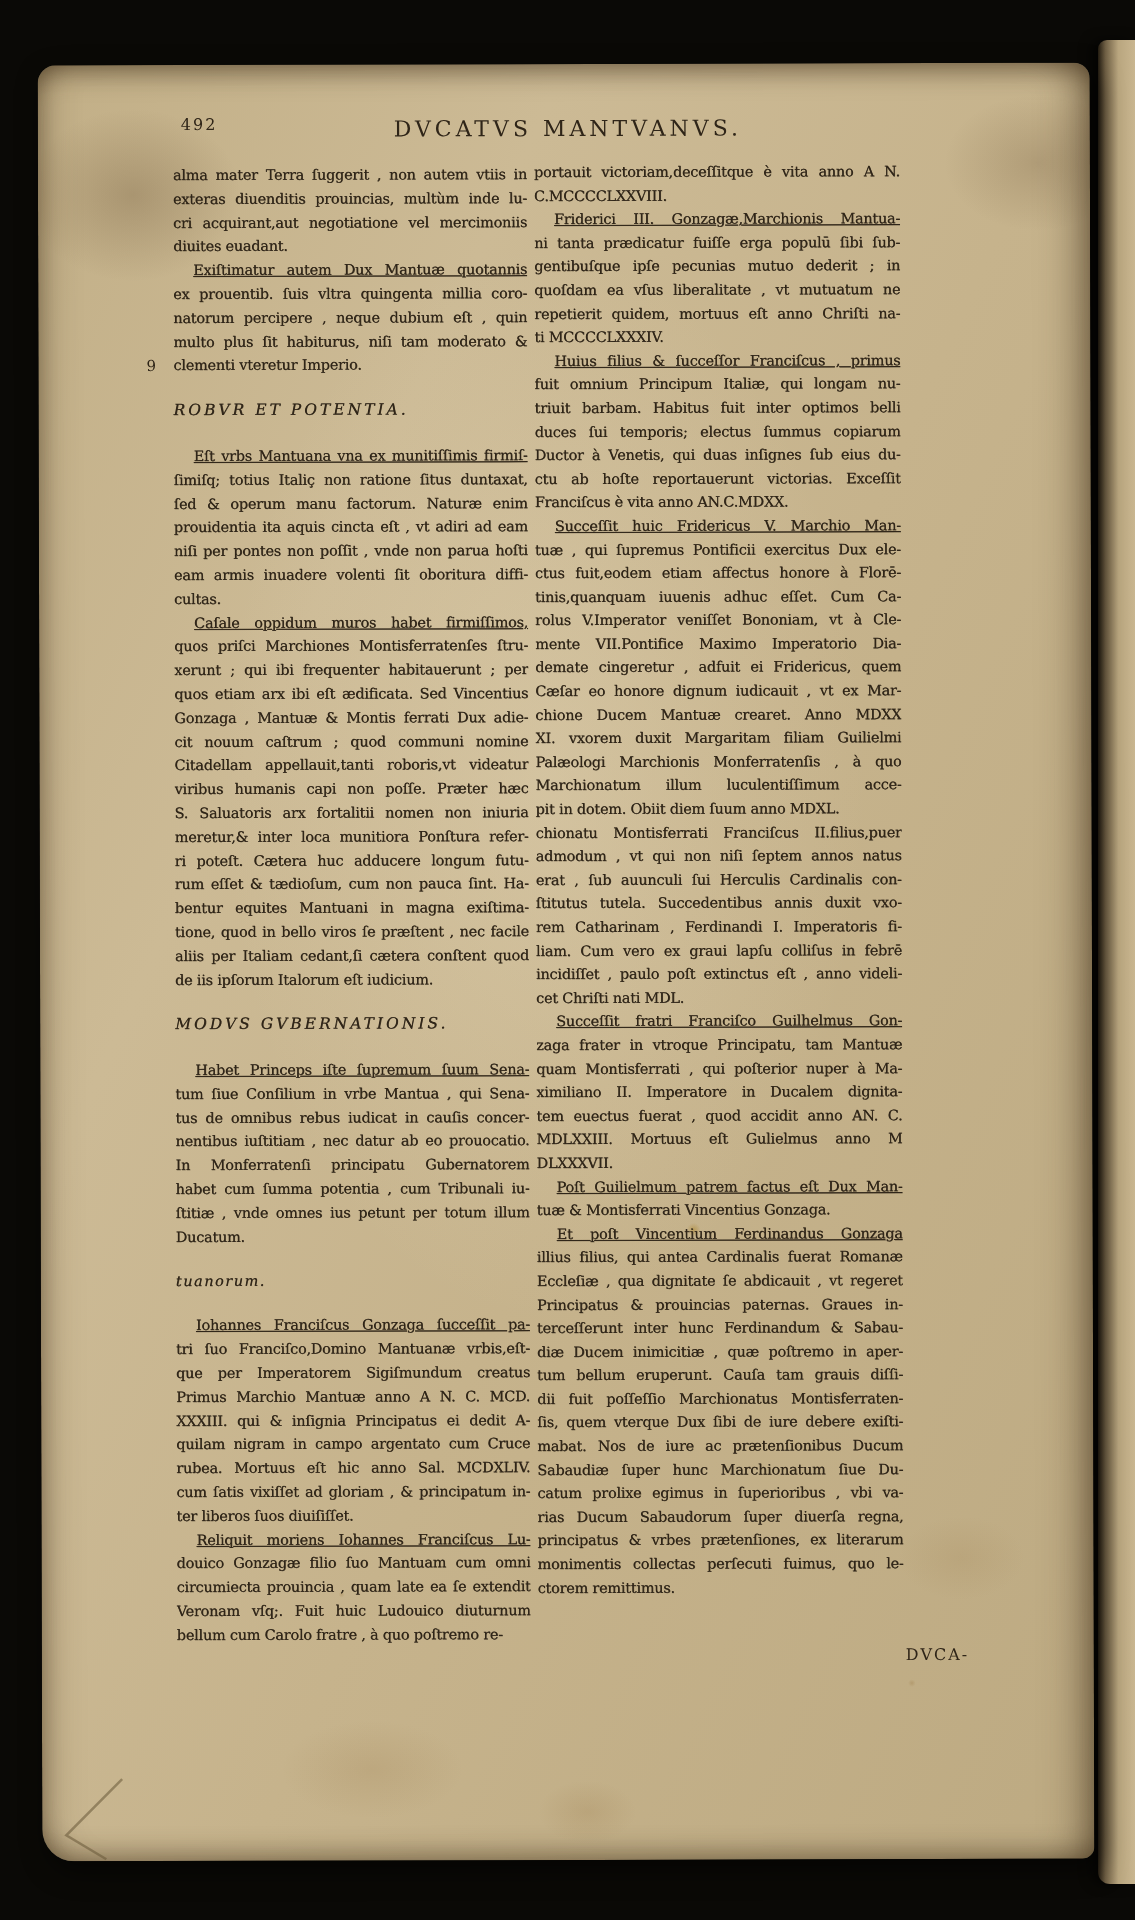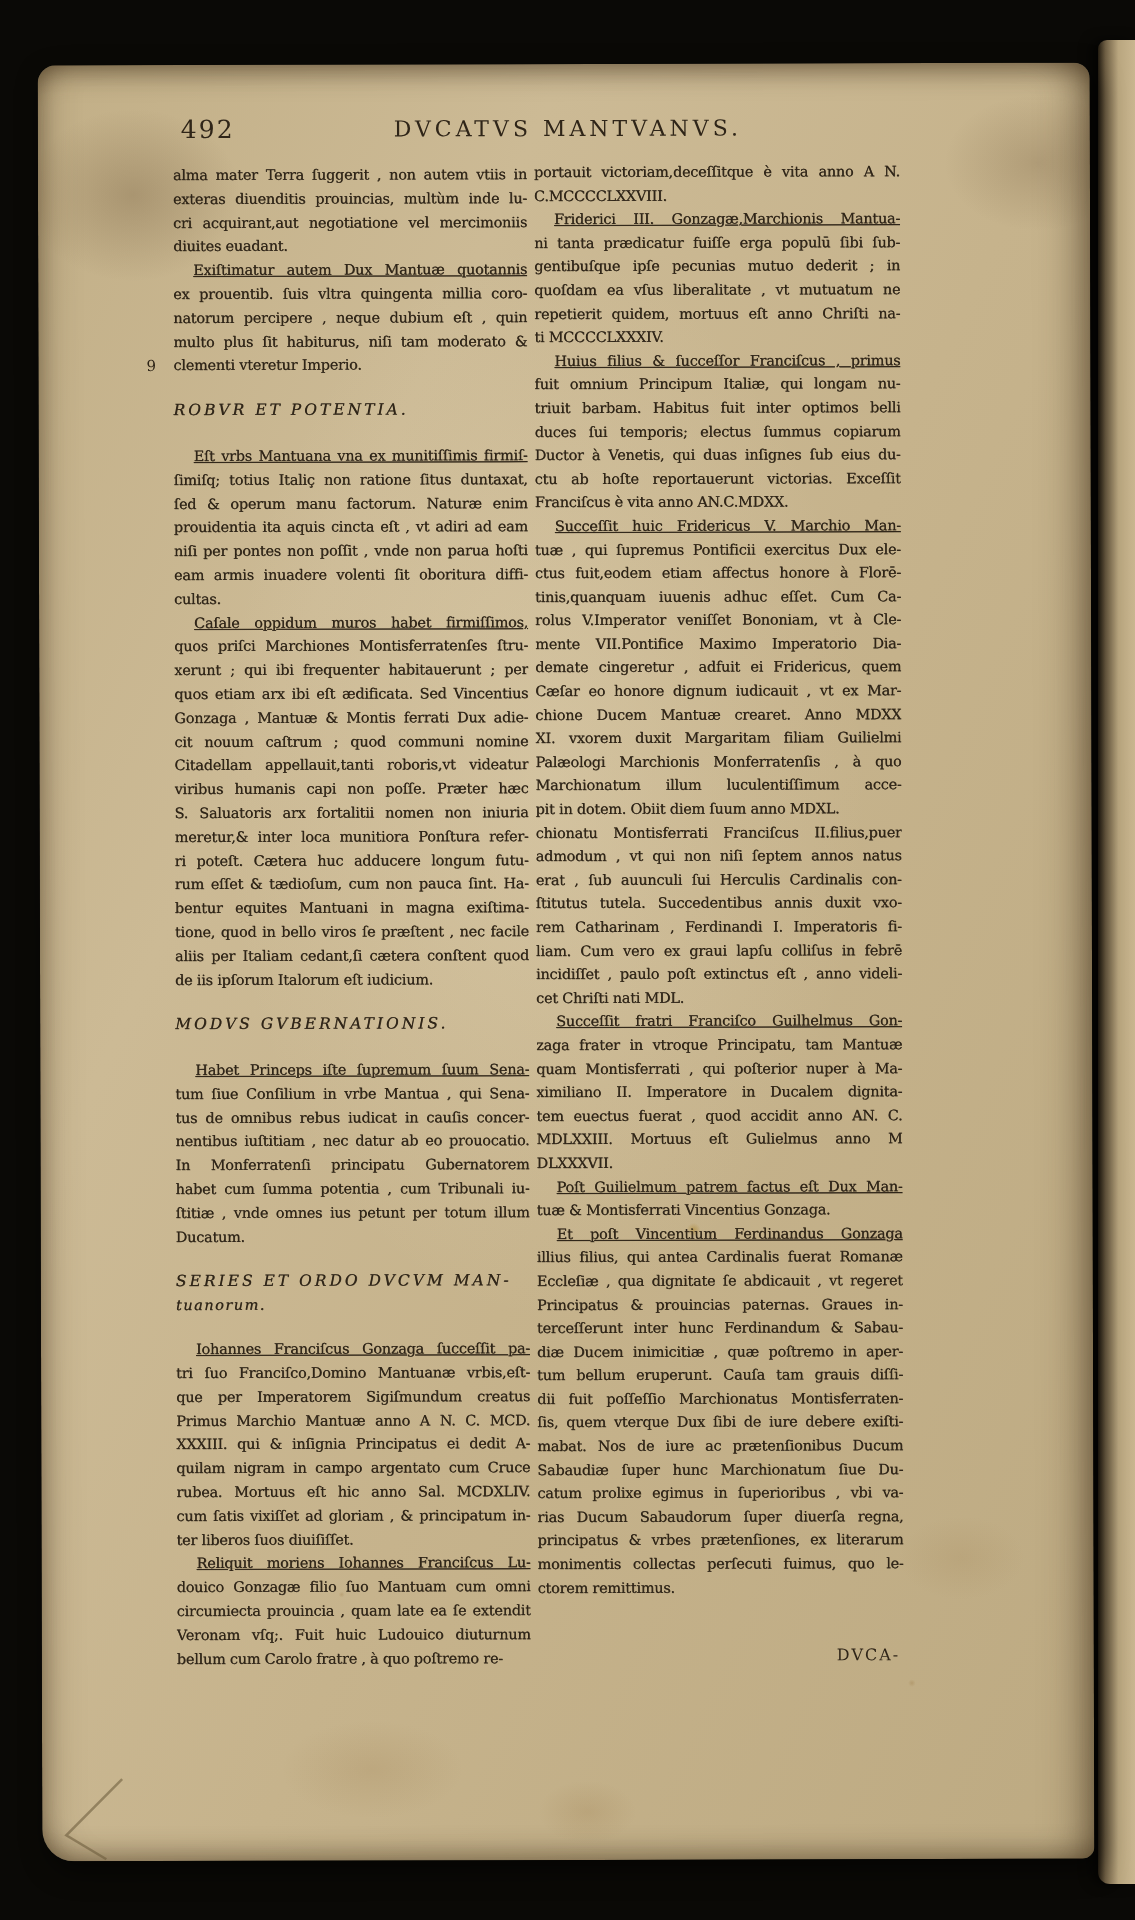--- a/index.html
+++ b/index.html
@@ -44,7 +44,7 @@
   
   .page-number{
     position:absolute;left:143px;top:50px;
-    font-size:25px;letter-spacing:2px;
+    font-size:16px;letter-spacing:2px;
   }
   .running-title{
     position:absolute;left:160px;top:52px;width:740px;text-align:center;

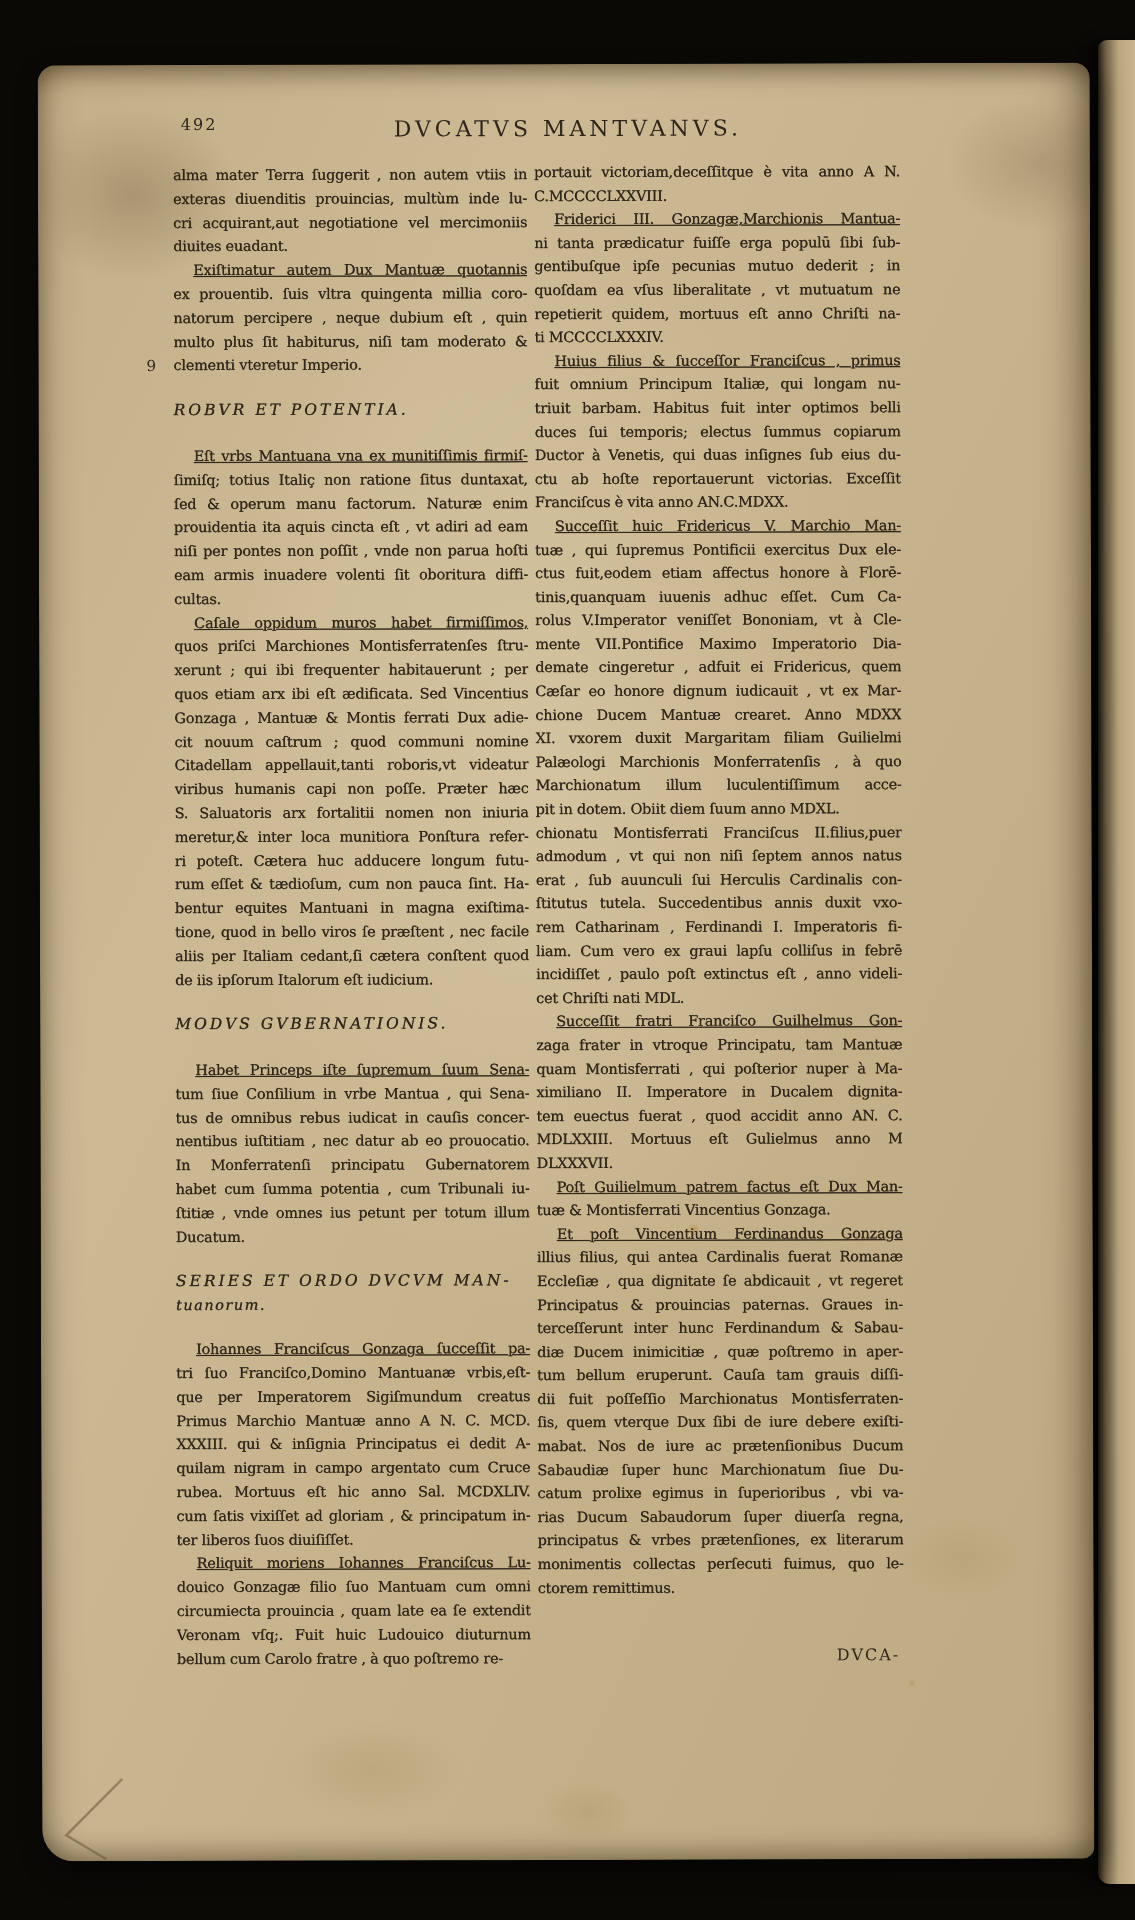--- a/index.html
+++ b/index.html
@@ -149,7 +149,6 @@
         <div class="line last">Ducatum.</div>
       </div>
       <div class="heading">
-        <div class="hline">SERIES ET ORDO DVCVM MAN-</div>
         <div class="hline sub">tuanorum.</div>
       </div>
       <div class="para">

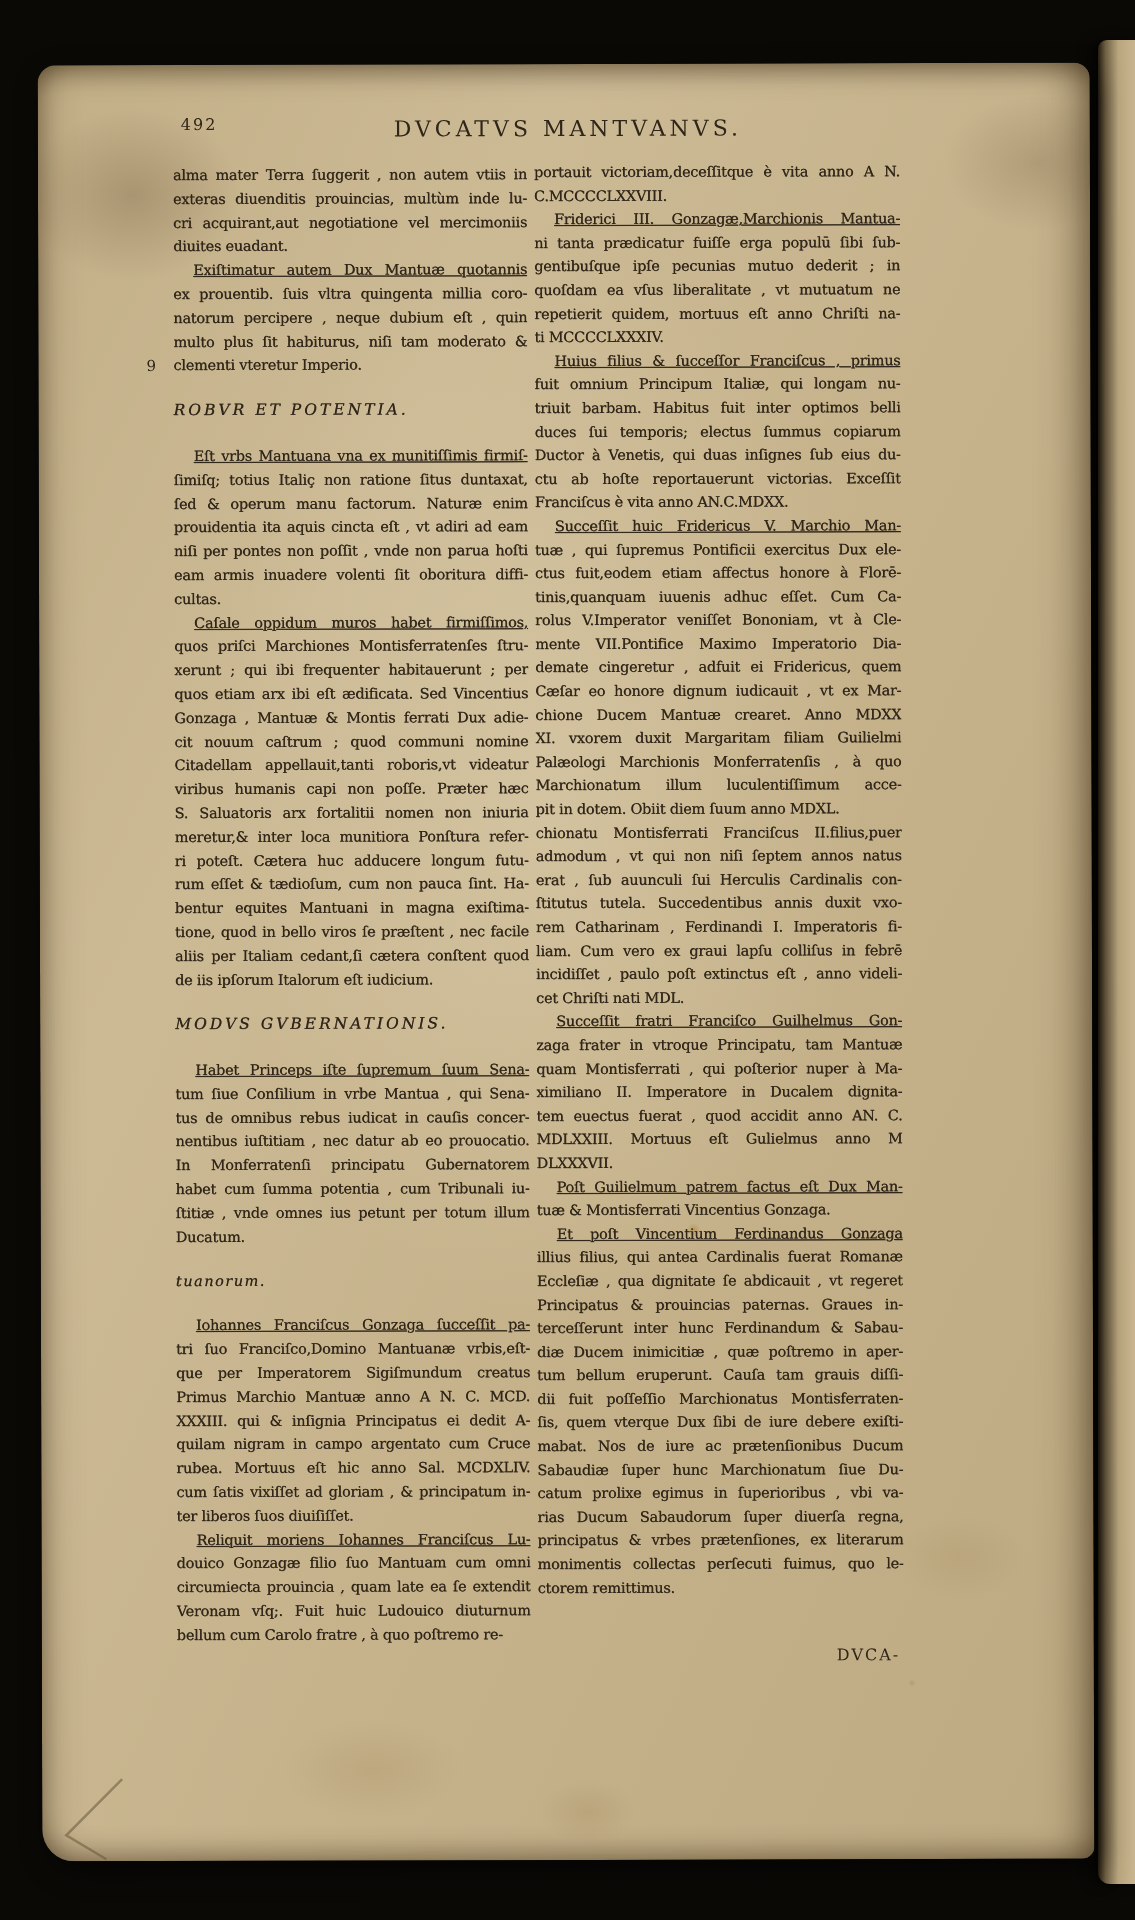--- a/index.html
+++ b/index.html
@@ -53,7 +53,7 @@
 
   
   .margin-note{position:absolute;left:108px;top:292px;font-size:15px;}
-  .catchword{position:absolute;left:795px;top:1582px;width:220px;font-size:16px;letter-spacing:2px;}
+  .catchword{position:absolute;left:864px;top:1582px;width:220px;font-size:16px;letter-spacing:2px;}
 
   
   .col{position:absolute;font-size:14.4px;letter-spacing:-0.2px;

